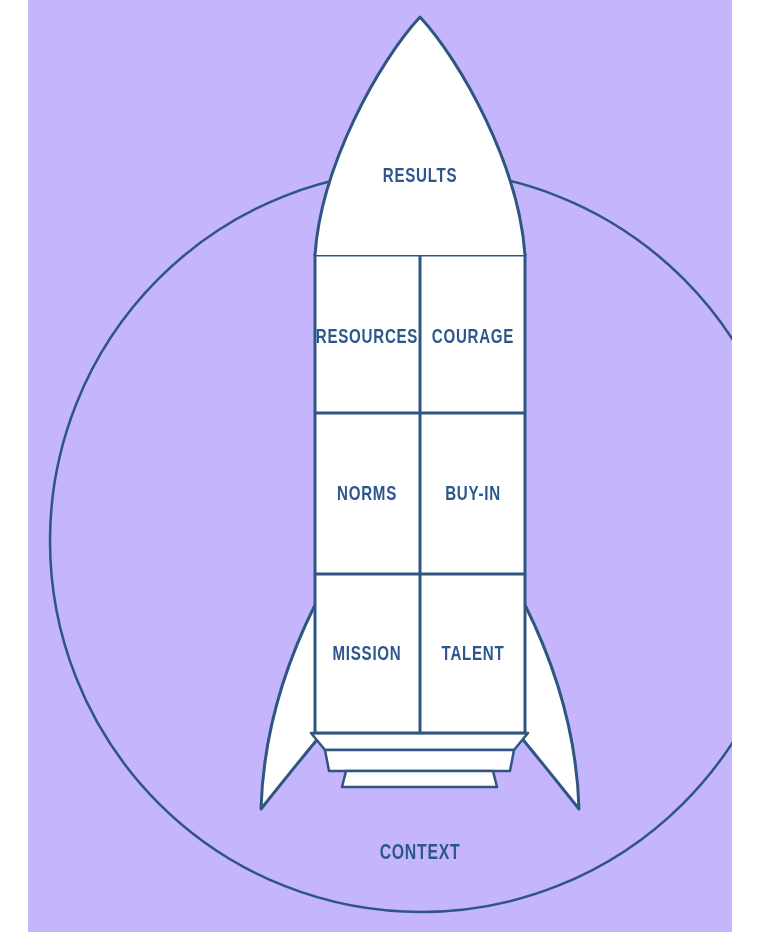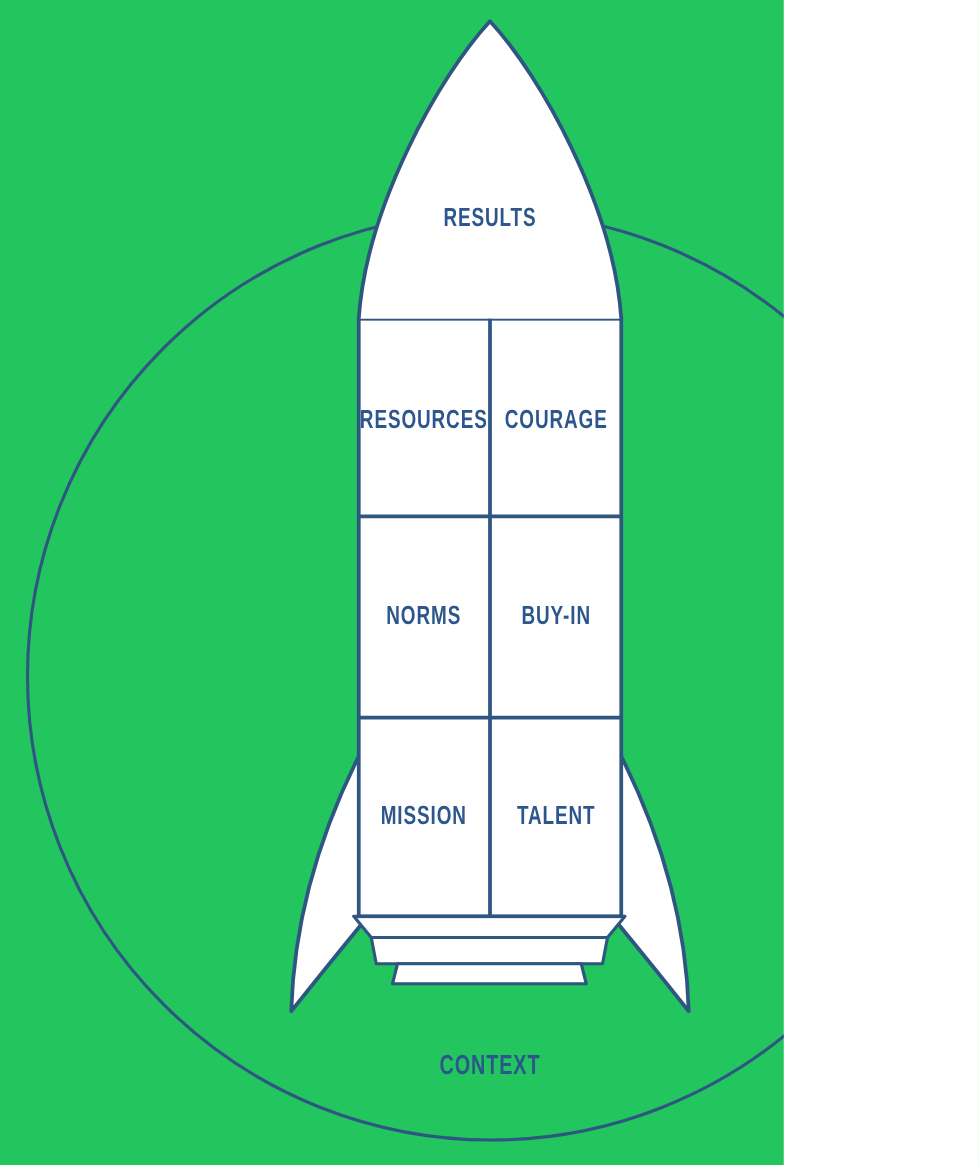--- a/index.html
+++ b/index.html
@@ -5,11 +5,12 @@
   html, body { margin: 0; padding: 0; background: #ffffff; }
   .stage {
     position: relative;
-    width: 627px;
+    width: 704px;
     height: 932px;
-    background: #22c55e;
+    background: #c4b5fd;
     overflow: hidden;
     font-family: "Liberation Sans", sans-serif;
+    margin-left: 28px;
   }
   .stage svg { position: absolute; left: 0; top: 0; }
   .lbl {

